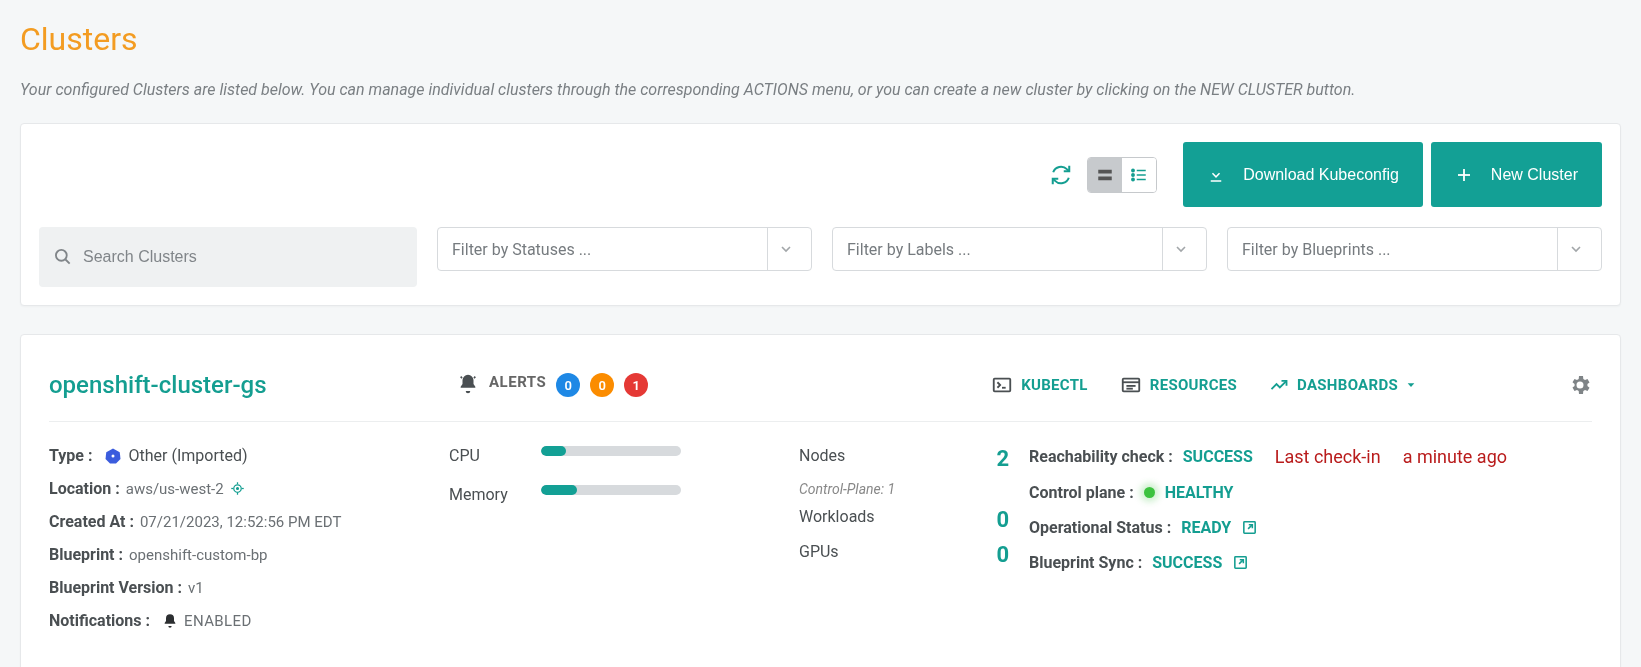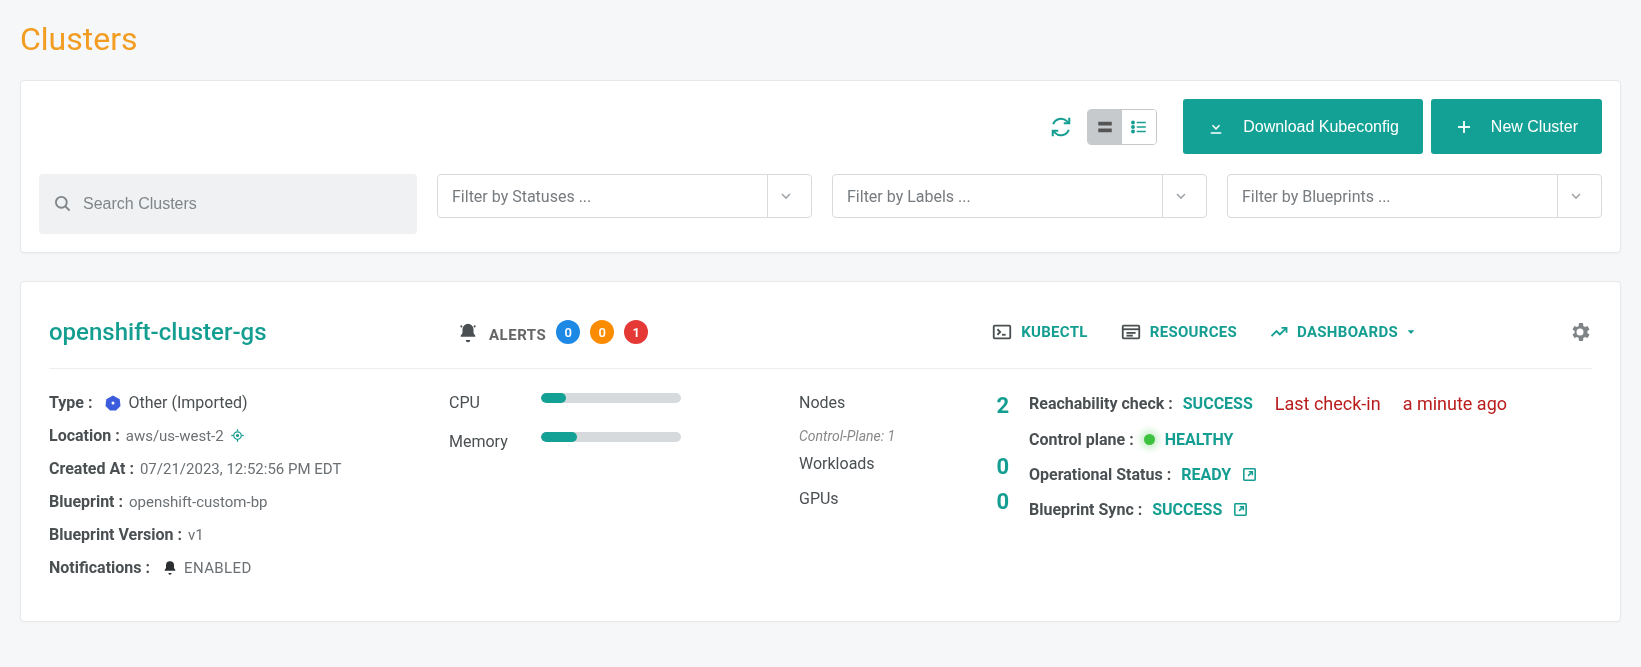--- a/index.html
+++ b/index.html
@@ -190,6 +190,7 @@
 <div class="page">
 
   <h1 class="page-title">Clusters</h1>
+  <p class="page-desc">Your configured Clusters are listed below. You can manage individual clusters through the corresponding ACTIONS menu, or you can create a new cluster by clicking on the NEW CLUSTER button.</p>
 
   <div class="card toolbar-card">
     <div class="toolbar-row1">

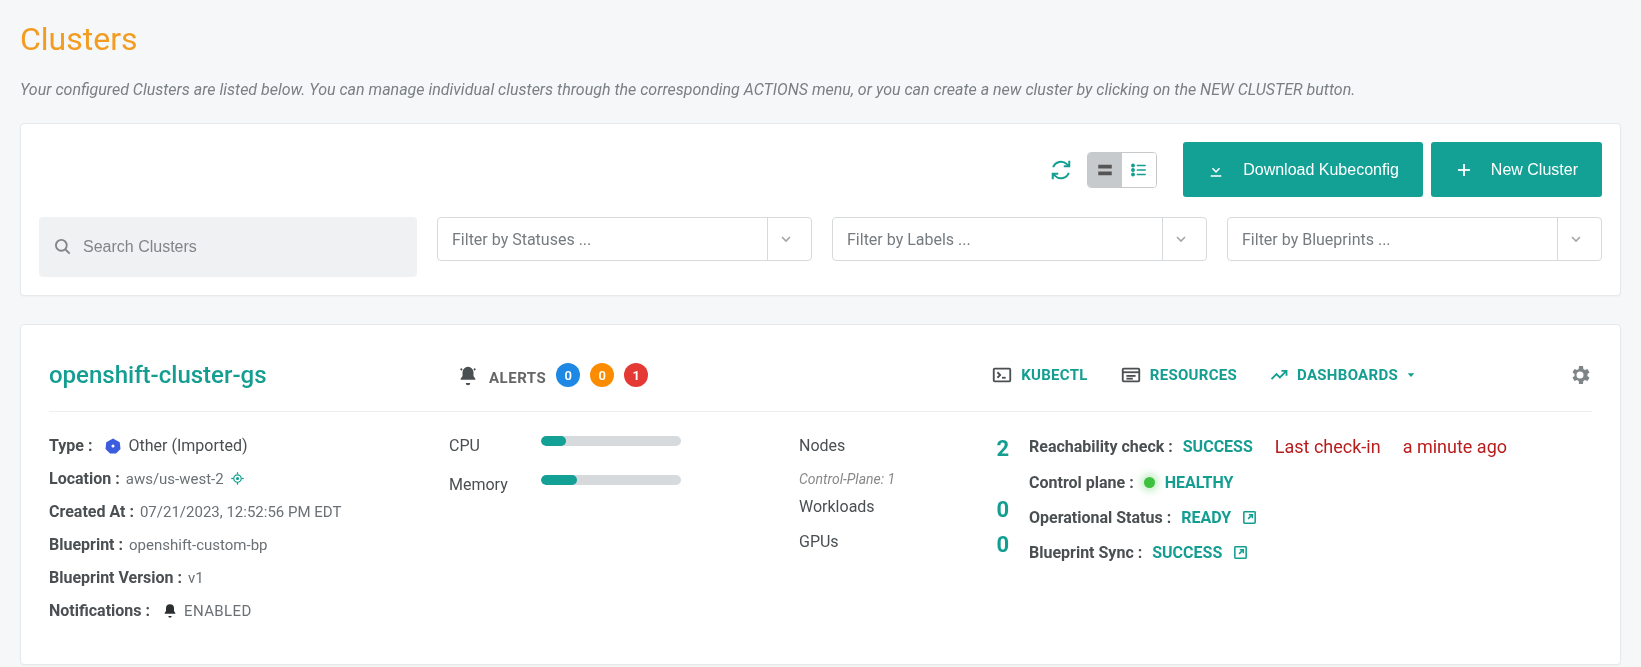--- a/index.html
+++ b/index.html
@@ -63,7 +63,7 @@
     }
     .action-btn {
       display:flex; align-items:center; gap:18px;
-      padding:0 24px; height:55px;
+      padding:0 24px; height:65px;
       border:none; border-radius:3px;
       background:#13a095; color:#fff;
       font-size:16px; cursor:pointer;

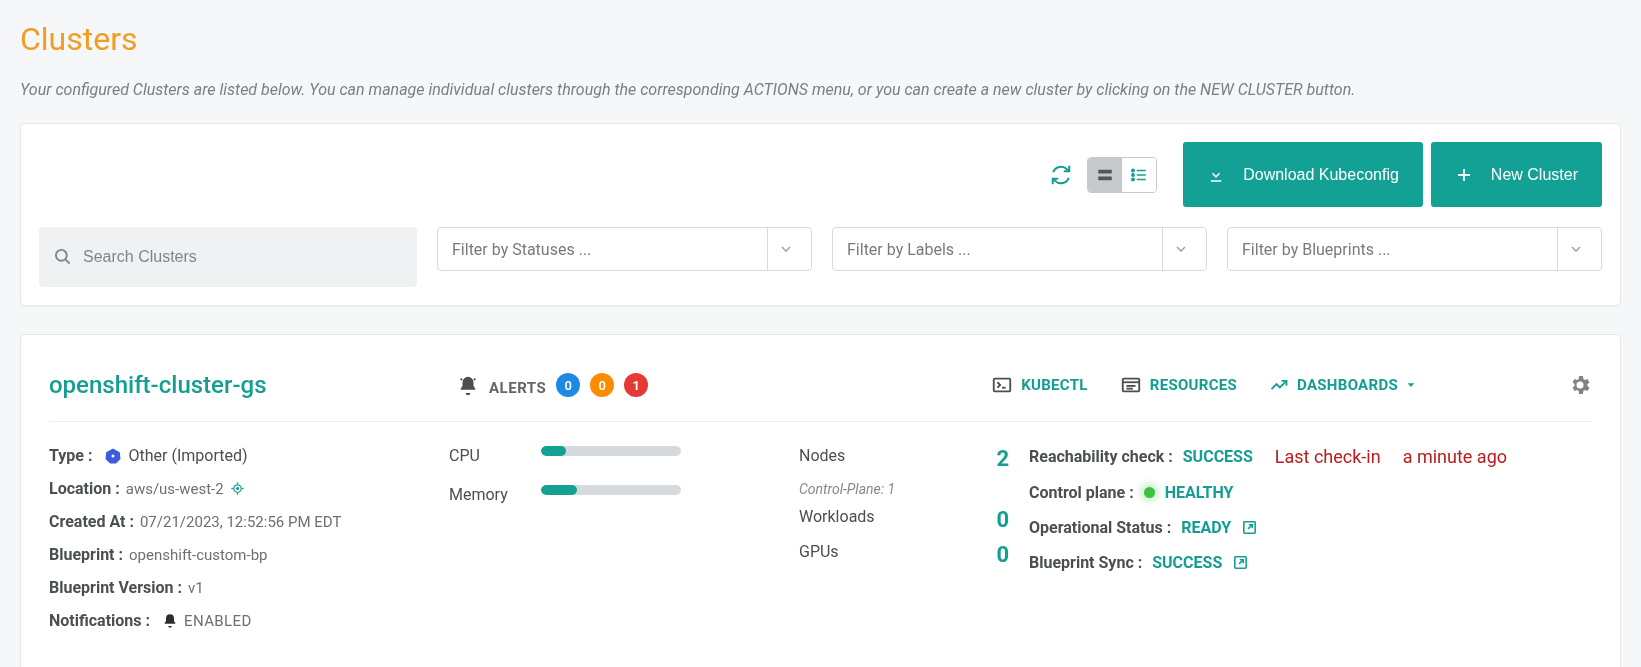--- a/index.html
+++ b/index.html
@@ -120,7 +120,7 @@
       min-width:380px;
     }
     .alerts-block {
-      display:flex; align-items:flex-end; gap:10px;
+      display:flex; align-items:flex-start; gap:10px;
       color:#666;
     }
     .alerts-block .alerts-label{

